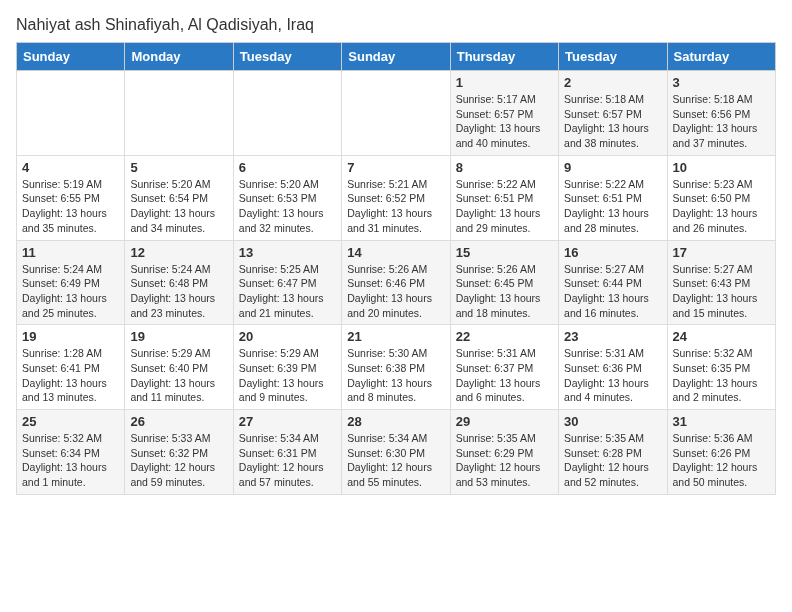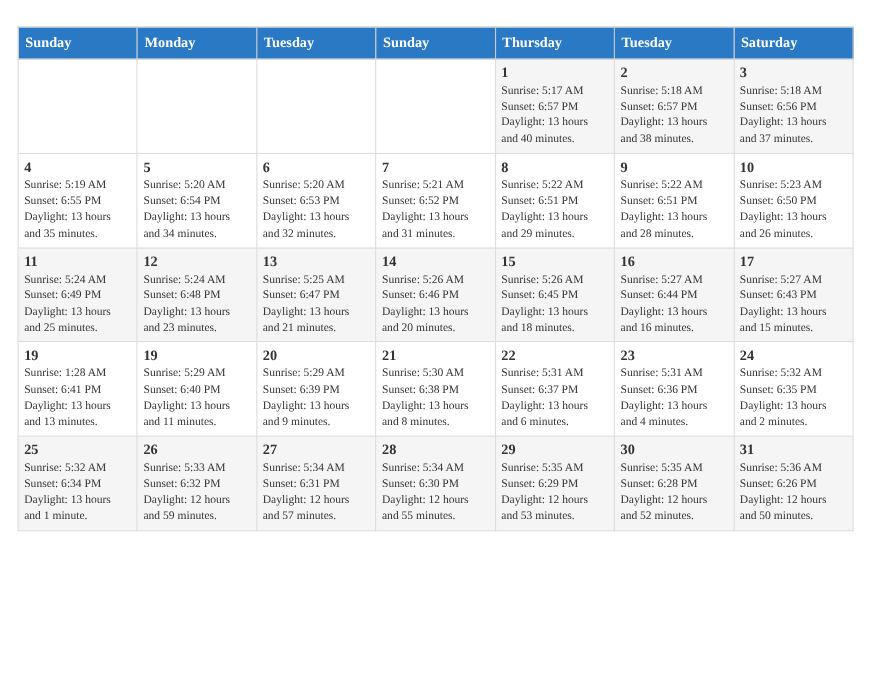--- a/index.html
+++ b/index.html
@@ -104,6 +104,7 @@
 
 <div class="header-section">
   <div class="title-section">
+    <div class="subtitle">Nahiyat ash Shinafiyah, Al Qadisiyah, Iraq</div>
   </div>
 </div>
 

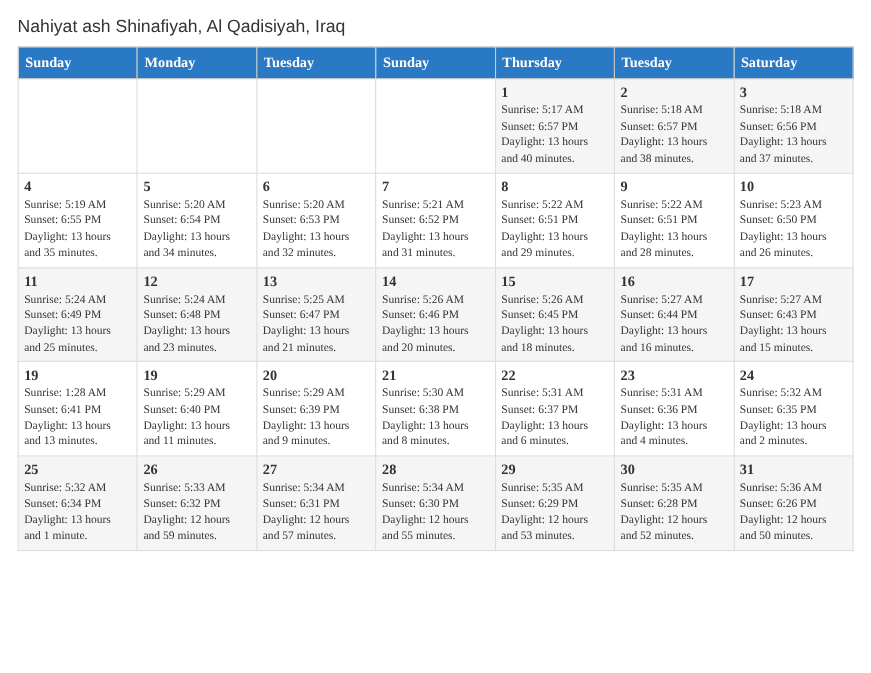--- a/index.html
+++ b/index.html
@@ -58,7 +58,6 @@
       width: 100%;
       border-collapse: collapse;
       font-size: 11px;
-      font-family: Liberation Serif, serif;
     }
     .calendar th {
       background-color: #2979c5;

